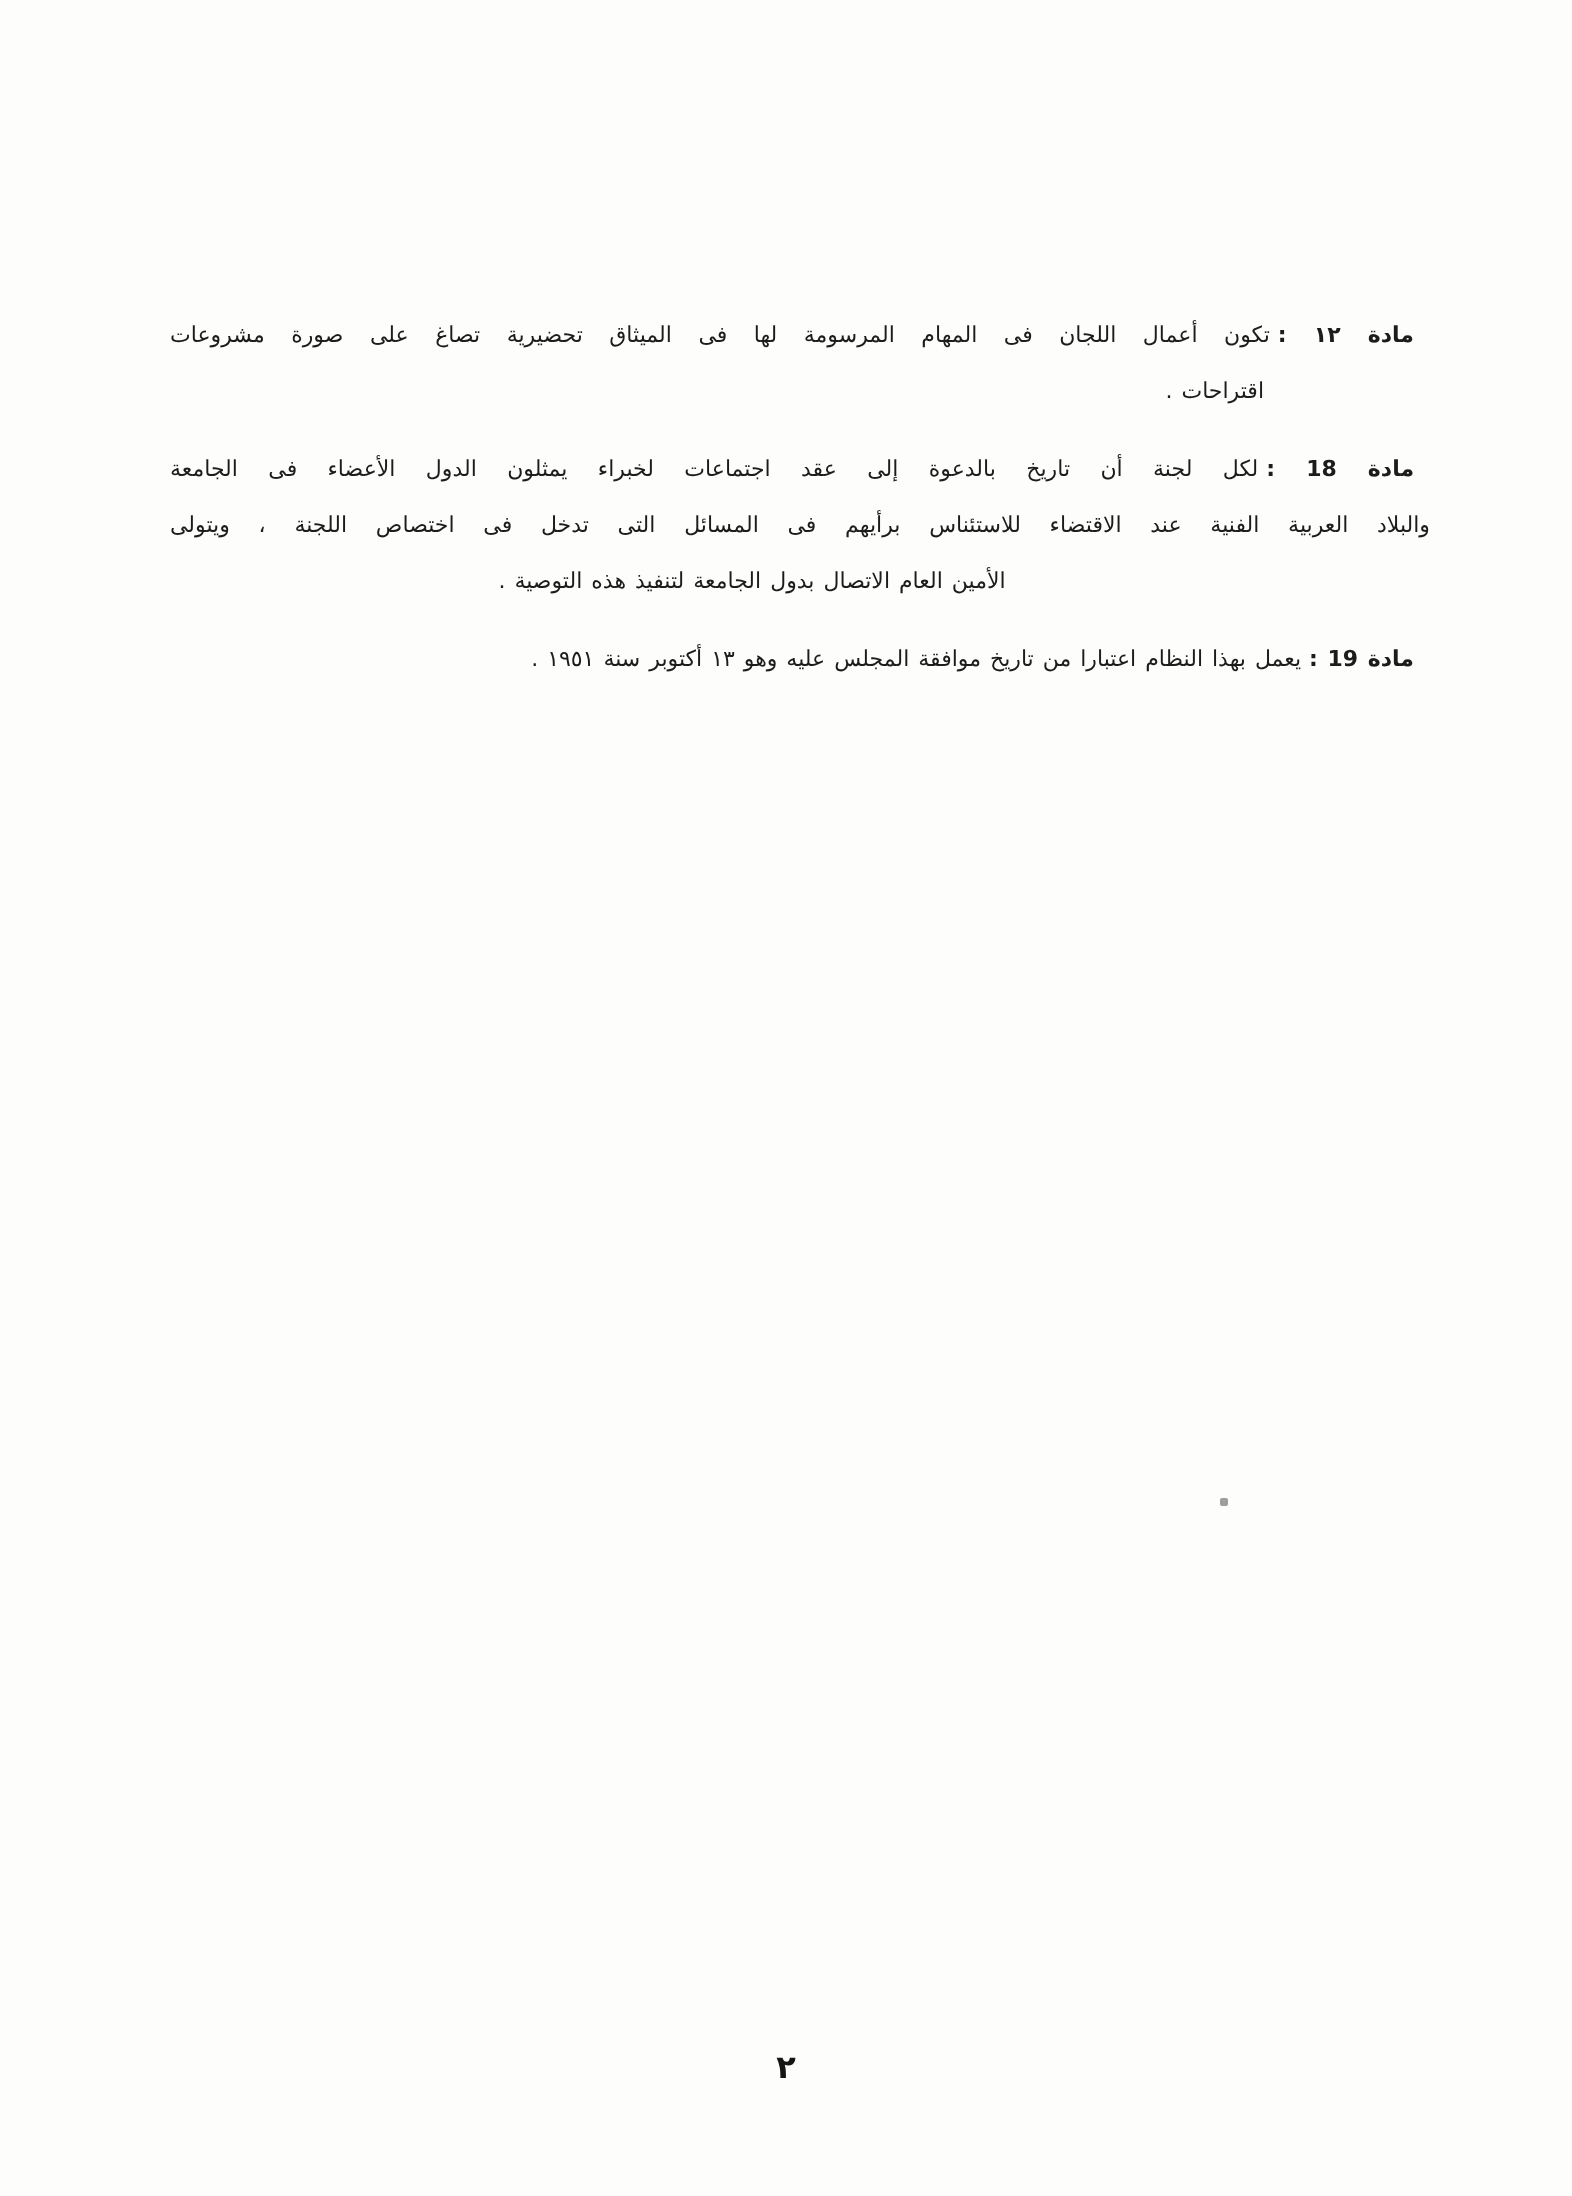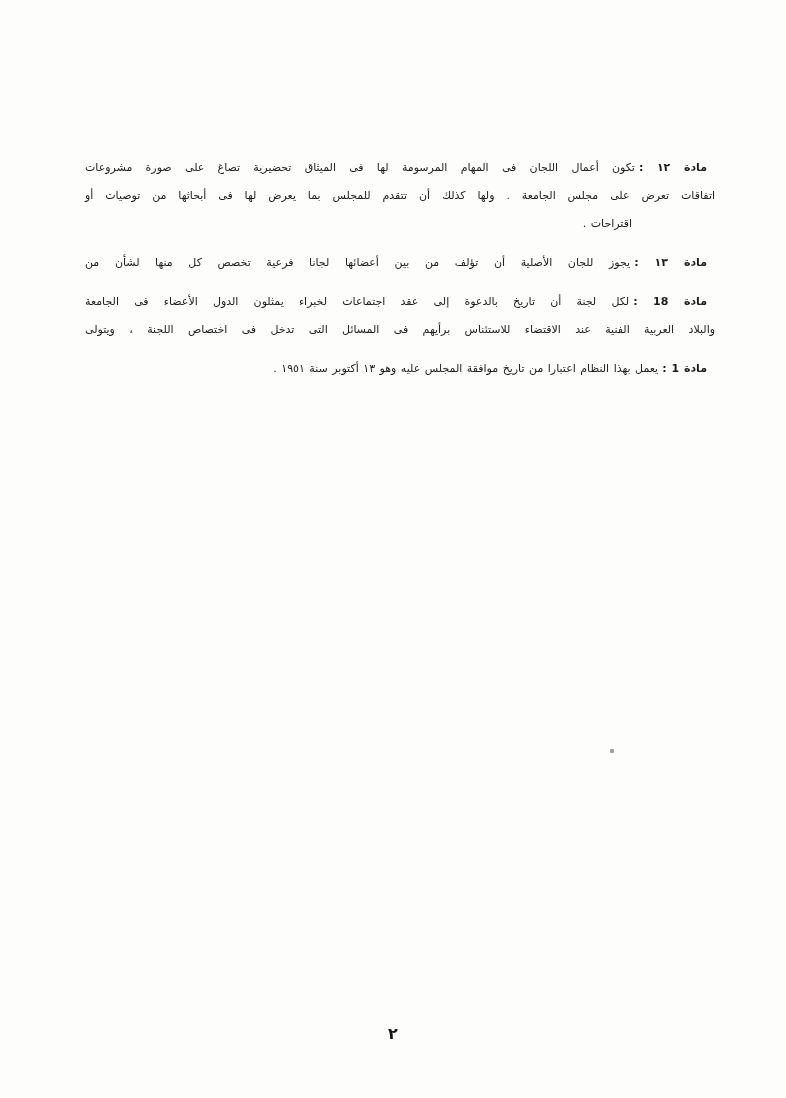--- a/index.html
+++ b/index.html
@@ -94,7 +94,6 @@
 
     <section class="article">
       <p class="line l-full l-first"><span class="article-label">مادة ١٢ :</span><span>تكون أعمال اللجان فى المهام المرسومة لها فى الميثاق تحضيرية تصاغ على صورة مشروعات</span></p>
-      <p class="line l-full">اتفاقات تعرض على مجلس الجامعة . ولها كذلك أن تتقدم للمجلس بما يعرض لها فى أبحاثها من توصيات أو</p>
       <p class="line l-right-ind">اقتراحات .</p>
     </section>
 

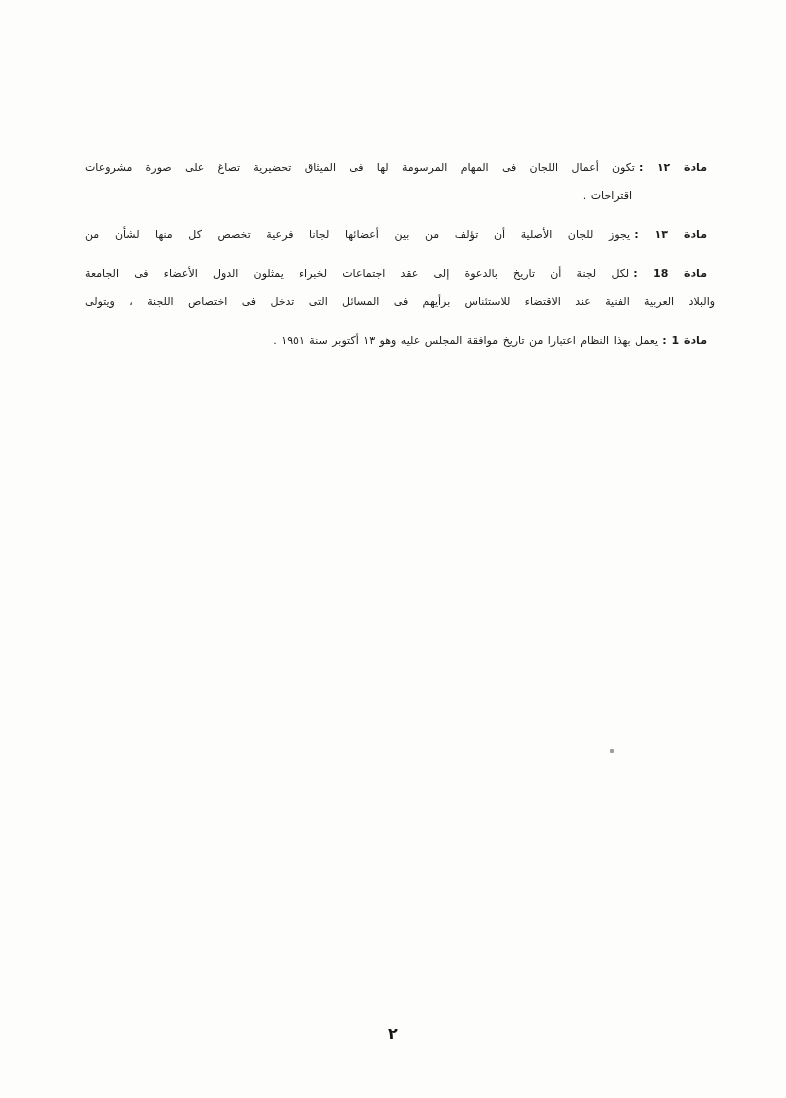--- a/index.html
+++ b/index.html
@@ -98,7 +98,6 @@
     </section>
 
     <section class="article">
-      <p class="line l-full l-first"><span class="article-label">مادة ١٣ :</span><span>يجوز للجان الأصلية أن تؤلف من بين أعضائها لجانا فرعية تخصص كل منها لشأن من</span></p>
     </section>
 
     <section class="article">

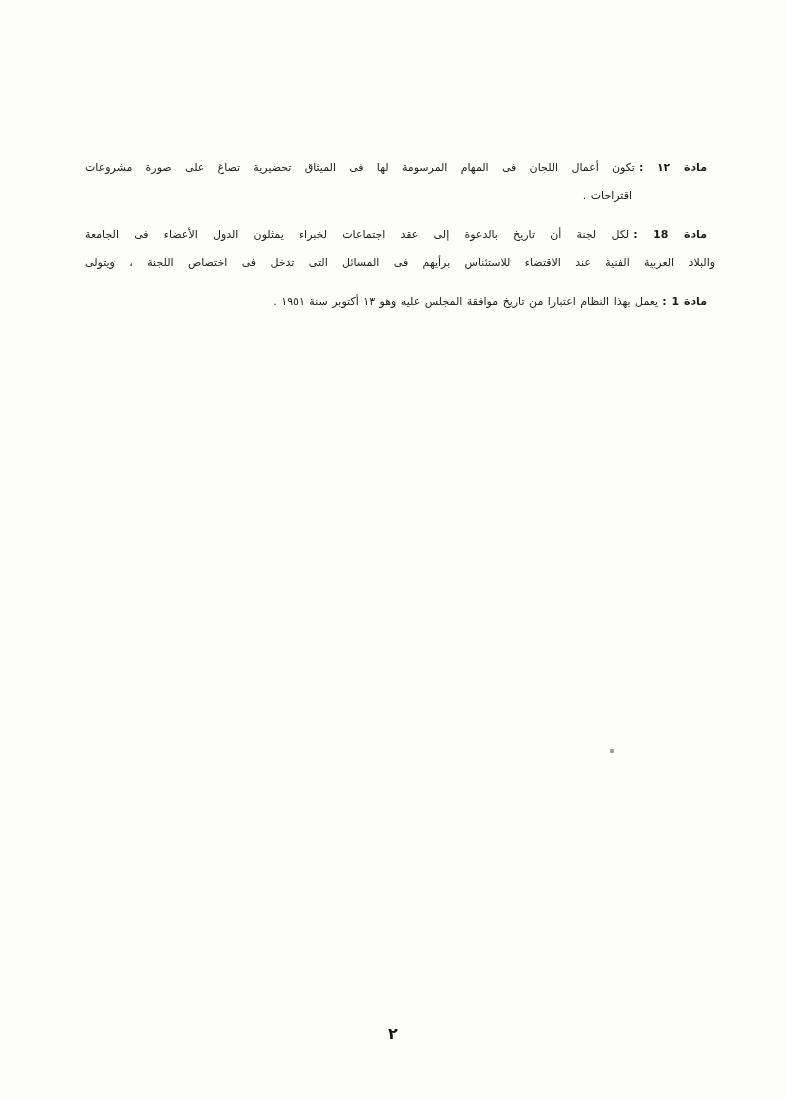--- a/index.html
+++ b/index.html
@@ -103,6 +103,7 @@
     <section class="article">
       <p class="line l-full l-first"><span class="article-label">مادة 18 :</span><span>لكل لجنة أن تاريخ بالدعوة إلى عقد اجتماعات لخبراء يمثلون الدول الأعضاء فى الجامعة</span></p>
       <p class="line l-full">والبلاد العربية الفنية عند الاقتضاء للاستئناس برأيهم فى المسائل التى تدخل فى اختصاص اللجنة ، ويتولى</p>
+      <p class="line l-center">الأمين العام الاتصال بدول الجامعة لتنفيذ هذه التوصية .</p>
     </section>
 
     <section class="article">

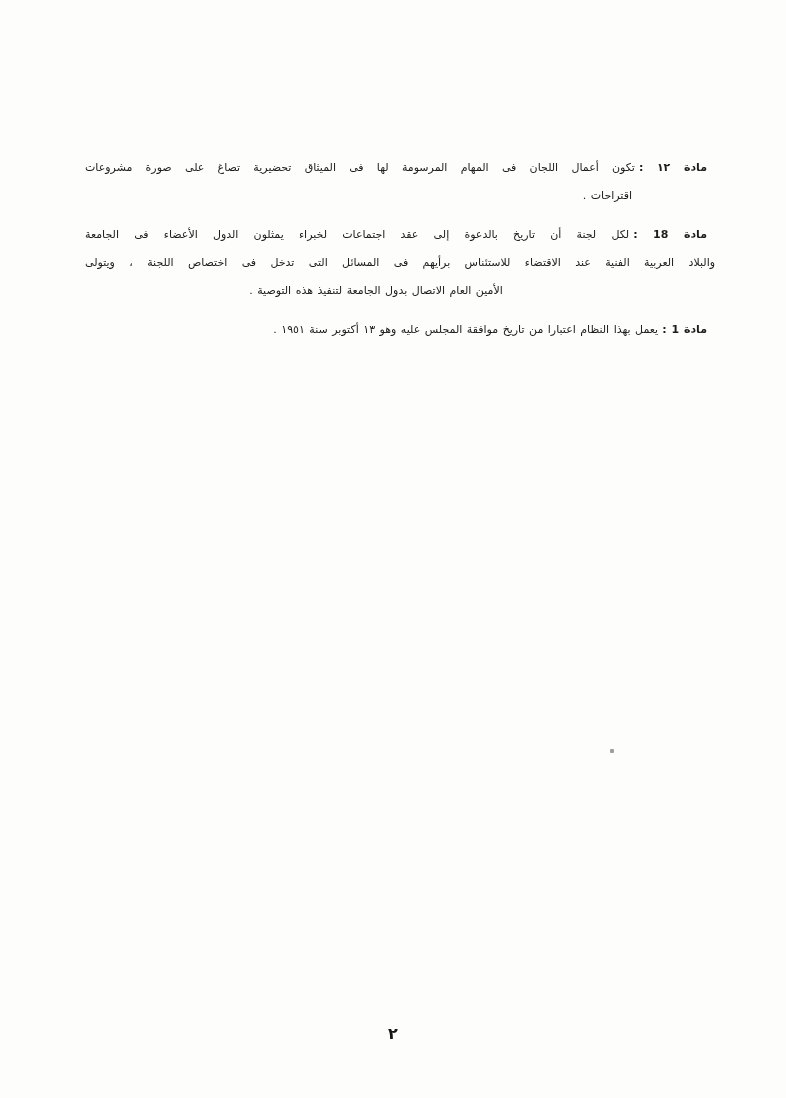--- a/index.html
+++ b/index.html
@@ -107,7 +107,7 @@
     </section>
 
     <section class="article">
-      <p class="line l-right l-first"><span class="article-label">مادة 1 :</span><span>يعمل بهذا النظام اعتبارا من تاريخ موافقة المجلس عليه وهو ١٣ أكتوبر سنة ١٩٥١ .</span></p>
+      <p class="line l-right l-first"><span class="article-label">مادة 19 :</span><span>يعمل بهذا النظام اعتبارا من تاريخ موافقة المجلس عليه وهو ١٣ أكتوبر سنة ١٩٥١ .</span></p>
     </section>
 
   </main>

